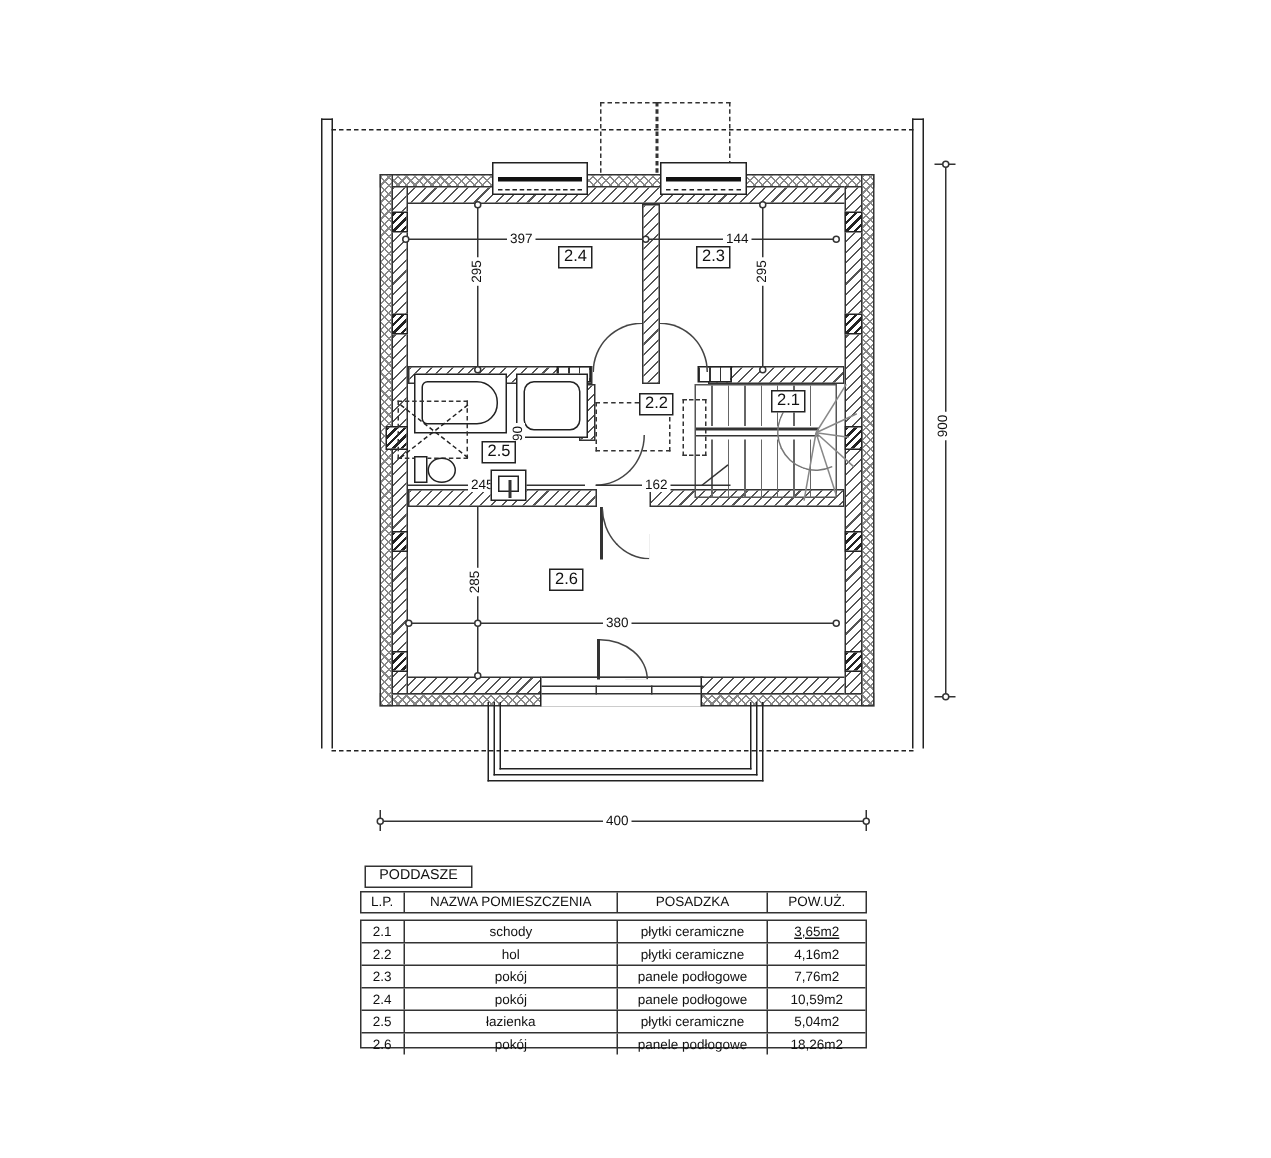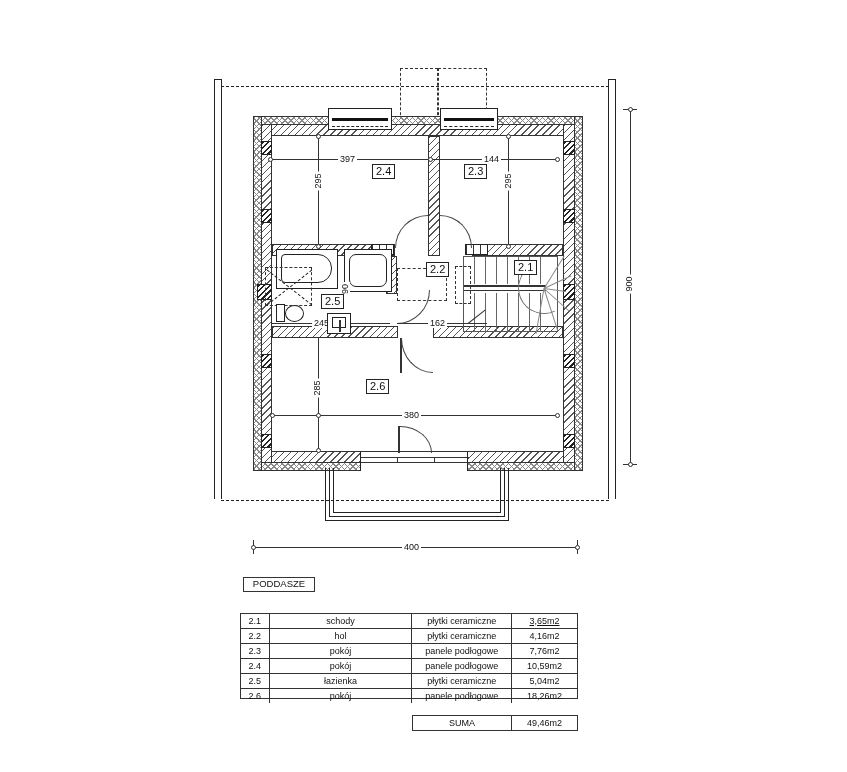--- a/index.html
+++ b/index.html
@@ -208,6 +208,12 @@
       <span style="font-size:9.5px;">PODDASZE</span>
     </div>
 
+    <div class="abs" style="left:240px;top:34px;width:338px;height:15px;border:1px solid #333;display:flex;">
+      <div class="cell" style="width:28px;">L.P.</div>
+      <div class="cell" style="width:144px;">NAZWA POMIESZCZENIA</div>
+      <div class="cell" style="width:100px;">POSADZKA</div>
+      <div class="cell" style="width:66px;">POW.UŻ.</div>
+    </div>
 
     <div class="abs" style="left:240px;top:53px;width:338px;height:86px;border:1px solid #333;">
       <div class="trow">

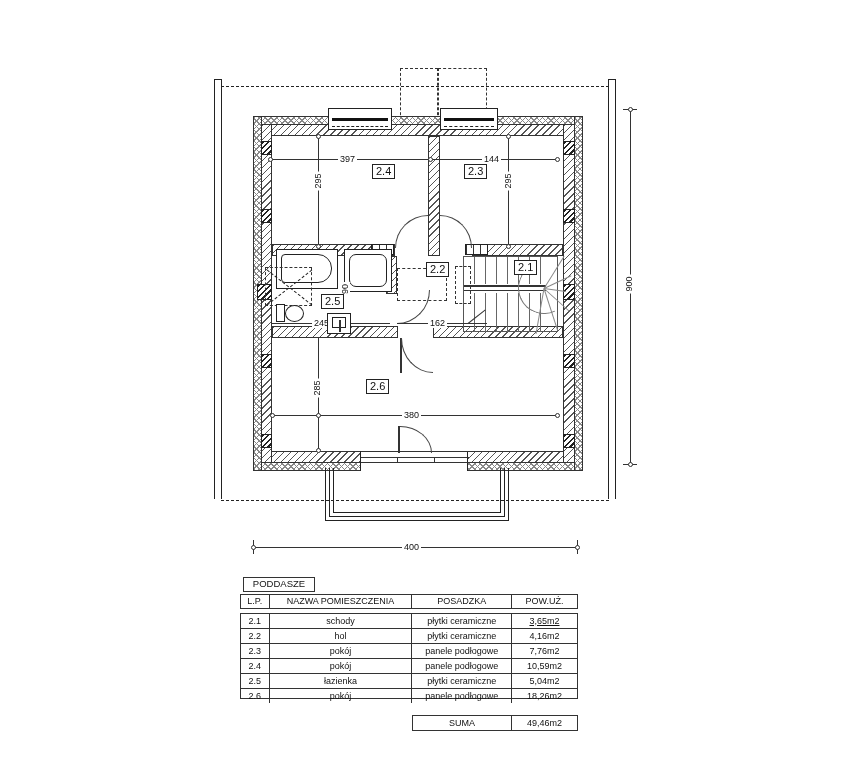--- a/index.html
+++ b/index.html
@@ -254,10 +254,6 @@
       </div>
     </div>
 
-    <div class="abs" style="left:412px;top:155px;width:166px;height:16px;border:1px solid #333;display:flex;">
-      <div class="cell" style="width:100px;">SUMA</div>
-      <div class="cell" style="width:66px;">49,46m2</div>
-    </div>
   </div>
 
 </div>

